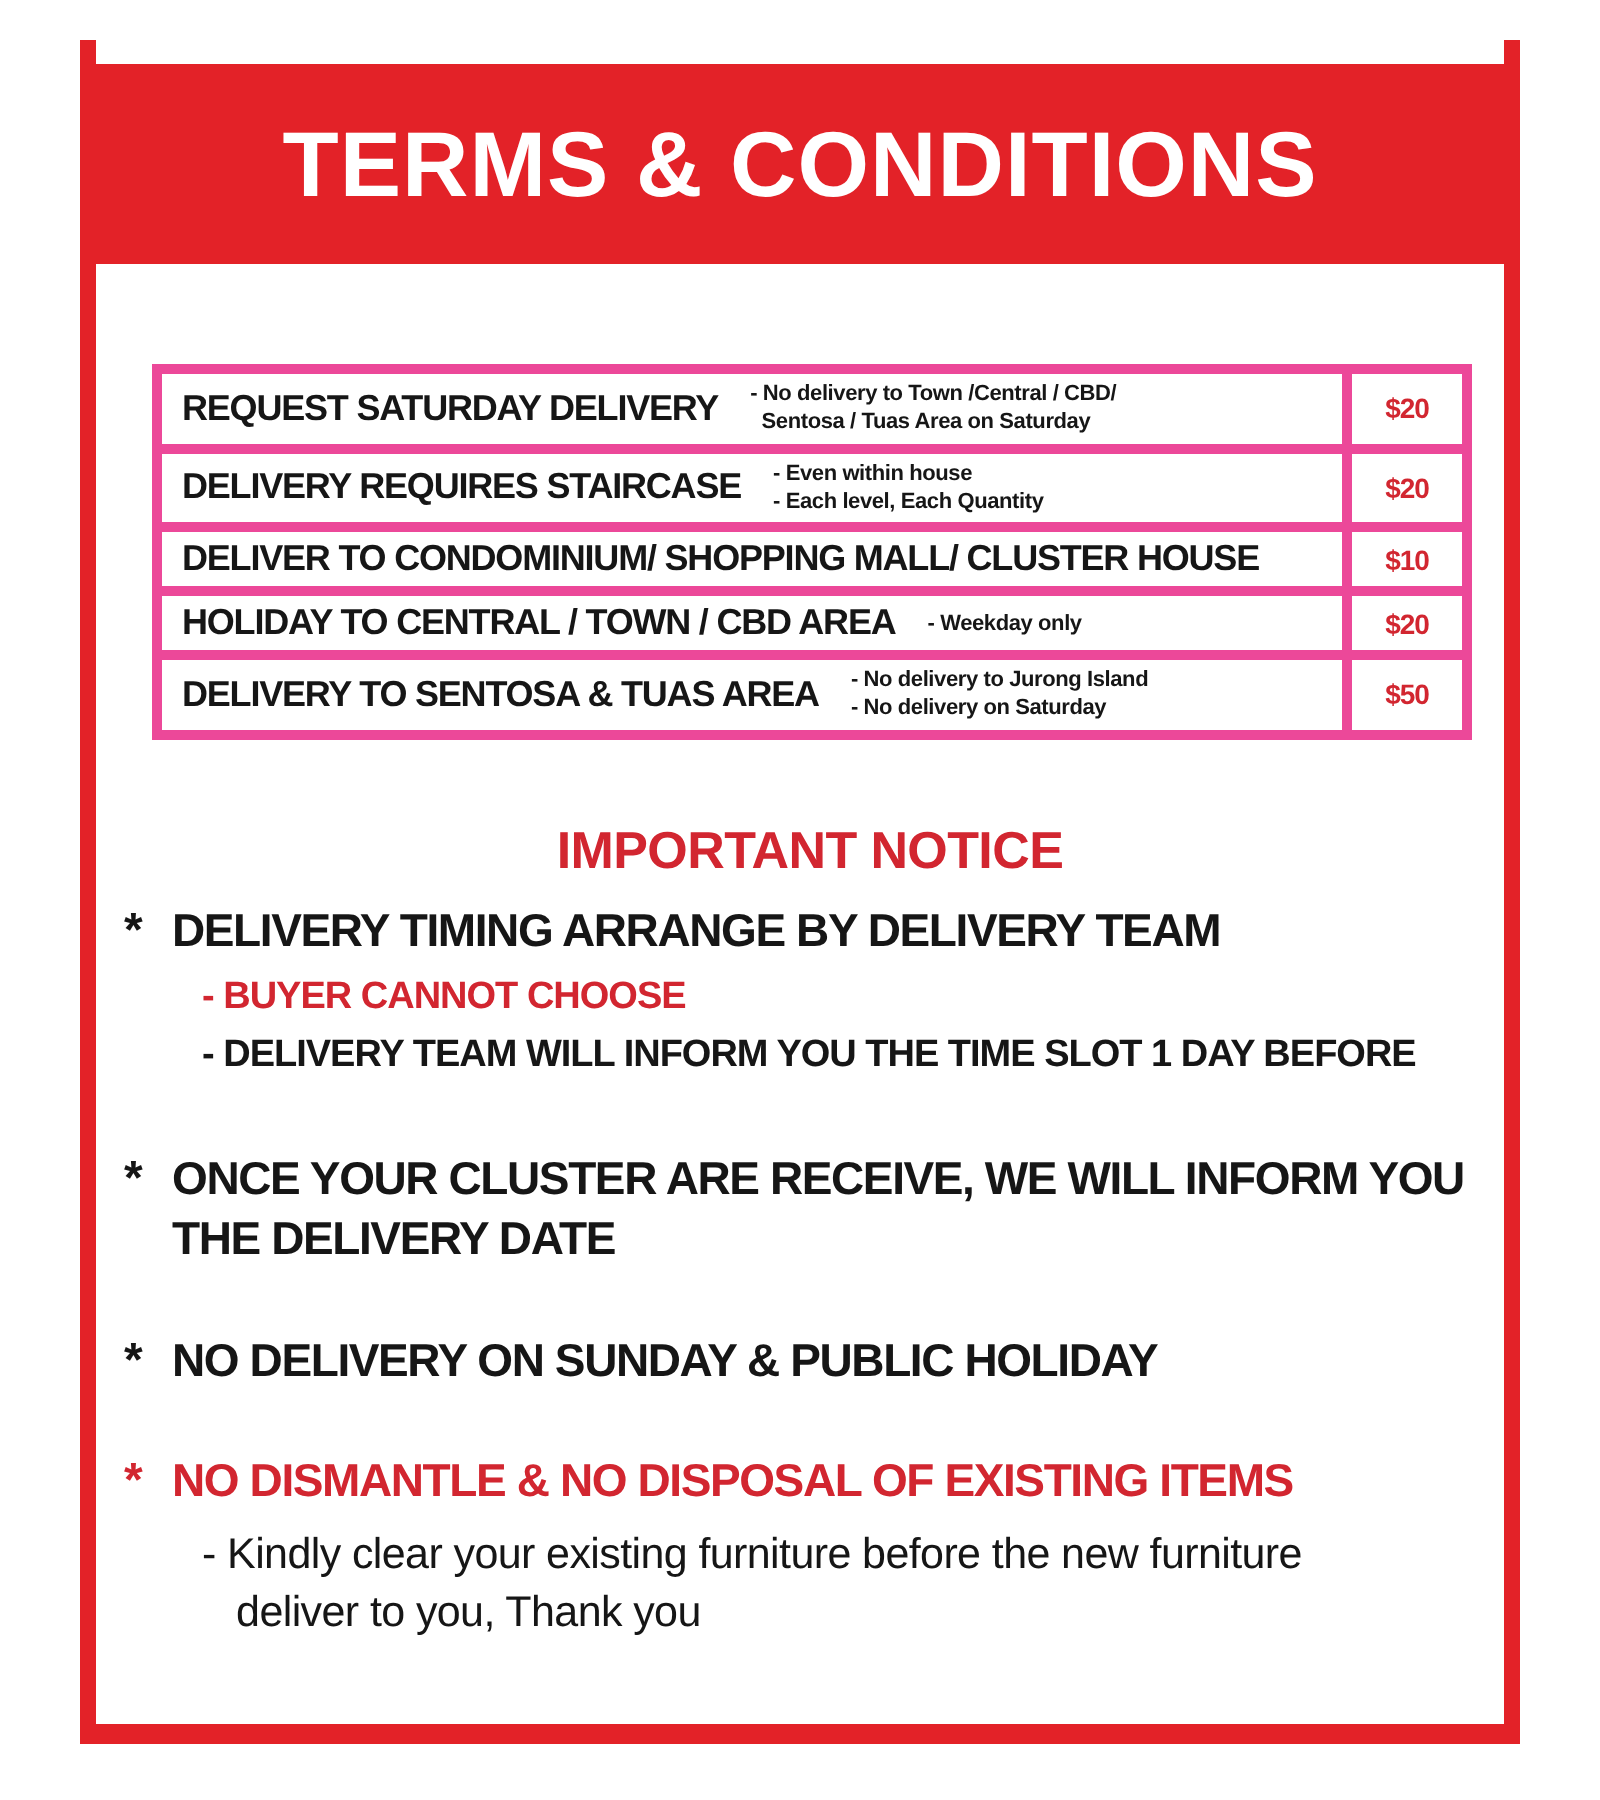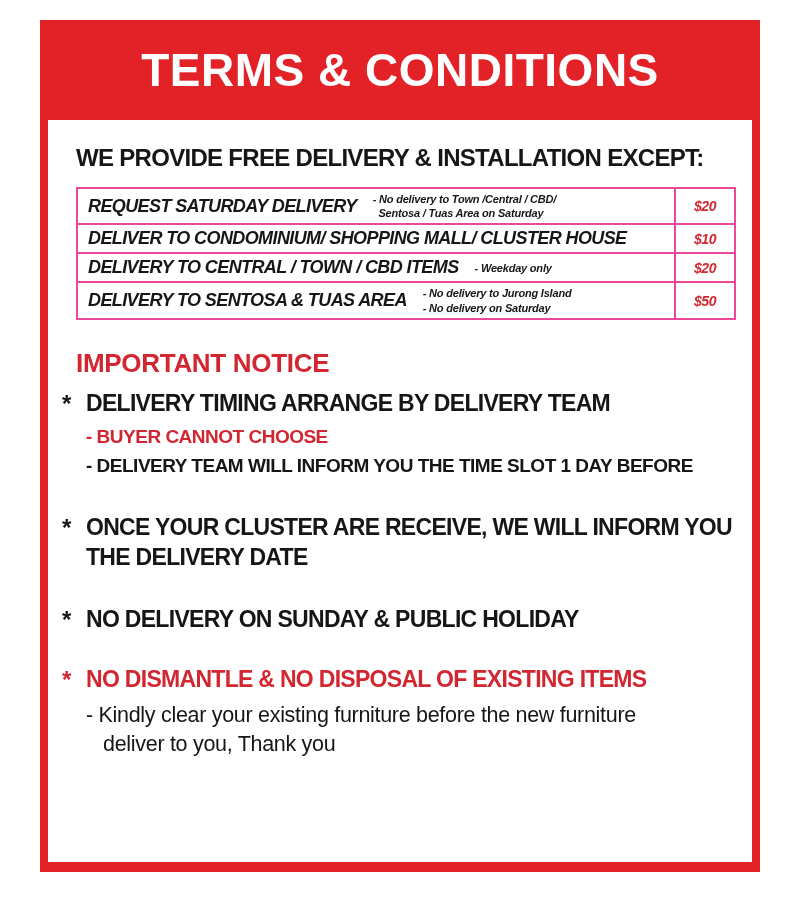--- a/index.html
+++ b/index.html
@@ -25,7 +25,7 @@
   }
   .banner {
     height: 100px;
-    margin: 0 -8px;
+    margin: 12px -8px;
     background: var(--banner-red, #E32228);
     display: flex;
     align-items: center;

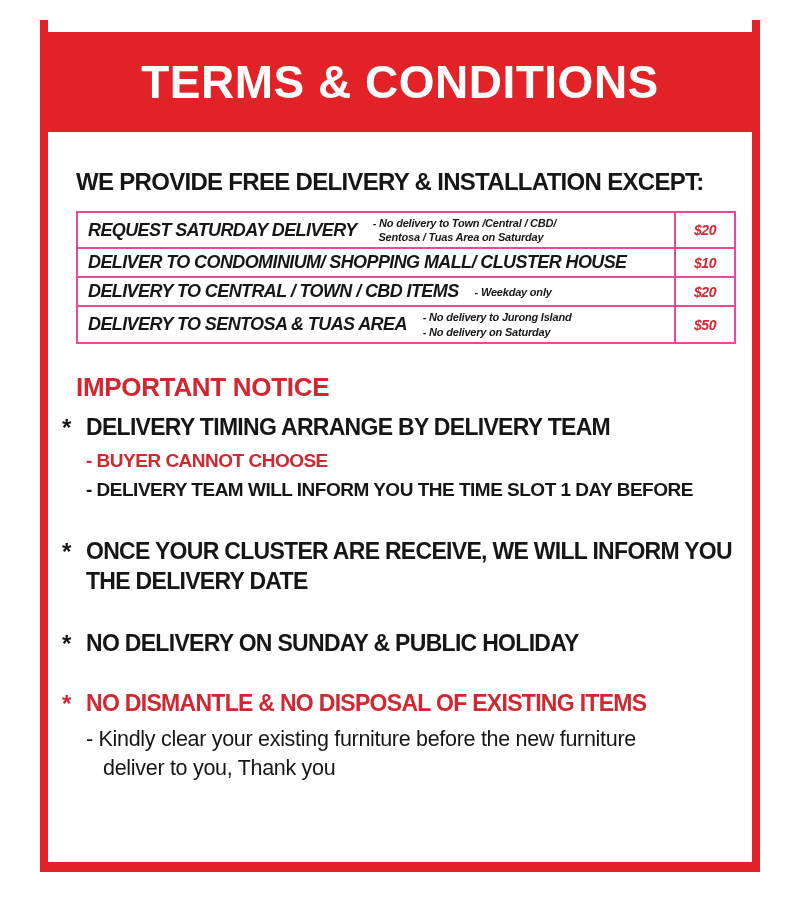--- a/index.html
+++ b/index.html
@@ -140,7 +140,6 @@
 
   <div class="content">
 
-    <div class="intro-heading">WE PROVIDE FREE DELIVERY &amp; INSTALLATION EXCEPT:</div>
 
     <table class="surcharge">
       <tbody>

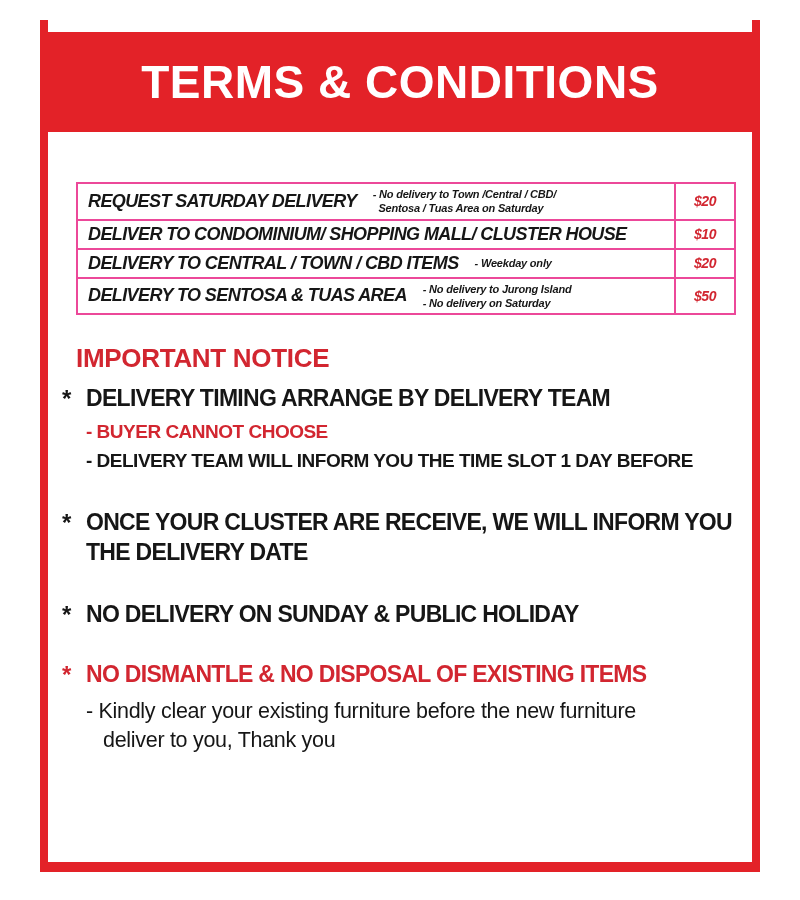--- a/index.html
+++ b/index.html
@@ -61,9 +61,8 @@
     table-layout: fixed;
   }
   table.surcharge td {
-    border: 2px solid #ec4899;
+    border: 5px solid #ec4899;
     box-sizing: border-box;
-    font-style: italic;
   }
   td.lbl { padding: 3px 6px 3px 10px; height: 28px; }
   .rowflex { display: flex; align-items: center; gap: 16px; }

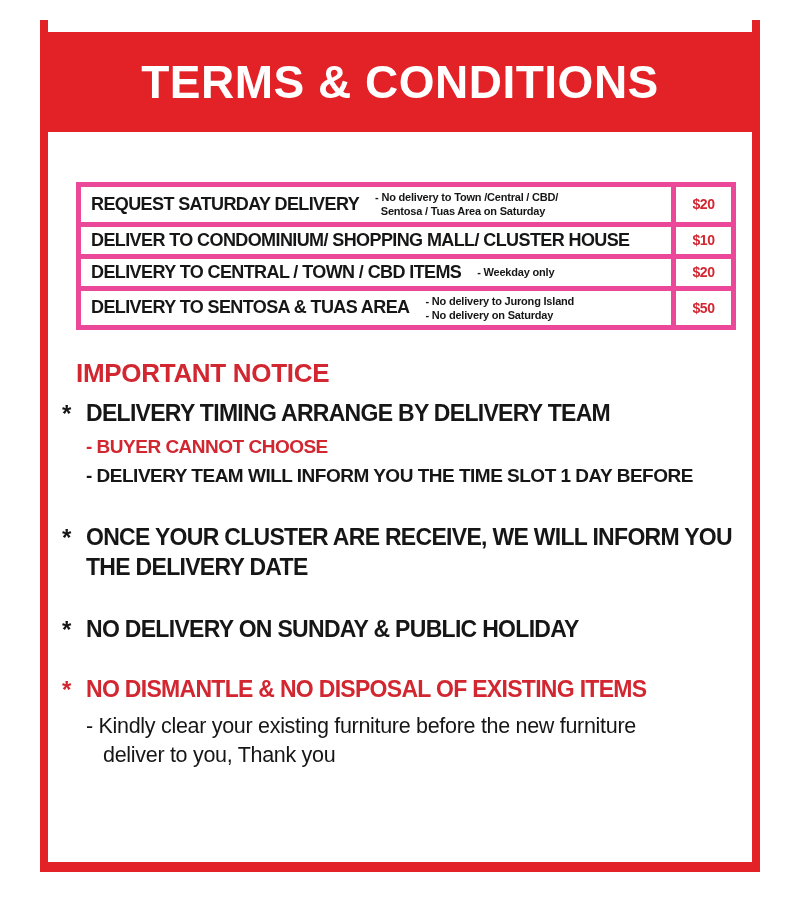--- a/index.html
+++ b/index.html
@@ -155,6 +155,16 @@
         <tr>
           <td class="lbl">
             <div class="rowflex">
+              <span class="row-label">DELIVERY REQUIRES STAIRCASE</span>
+              <span class="row-notes">- Even within house
+- Each level, Each Quantity</span>
+            </div>
+          </td>
+          <td class="price">$20</td>
+        </tr>
+        <tr>
+          <td class="lbl">
+            <div class="rowflex">
               <span class="row-label">DELIVER TO CONDOMINIUM/ SHOPPING MALL/ CLUSTER HOUSE</span>
             </div>
           </td>

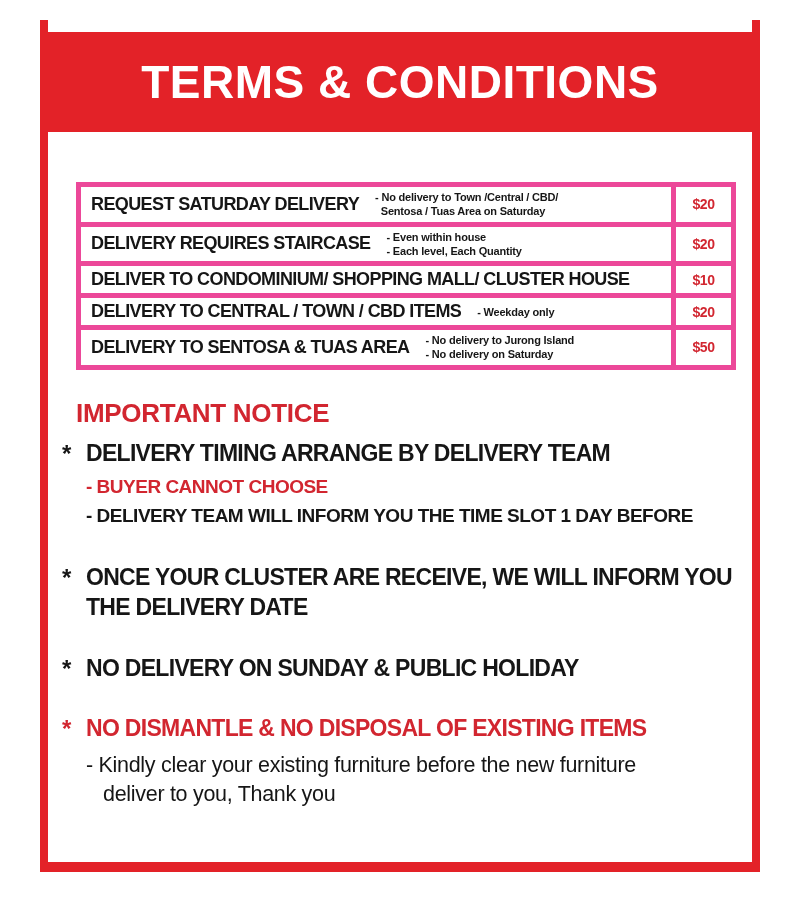--- a/index.html
+++ b/index.html
@@ -173,7 +173,7 @@
         <tr>
           <td class="lbl">
             <div class="rowflex">
-              <span class="row-label">DELIVERY TO CENTRAL / TOWN / CBD ITEMS</span>
+              <span class="row-label">HOLIDAY TO CENTRAL / TOWN / CBD AREA</span>
               <span class="row-notes">- Weekday only</span>
             </div>
           </td>

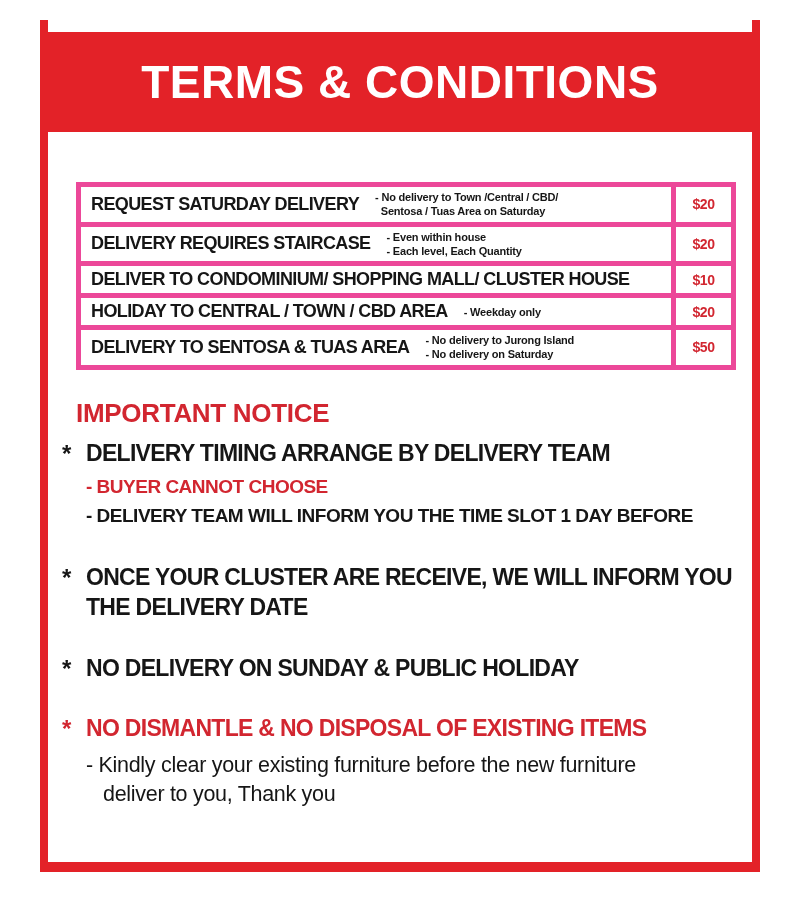--- a/index.html
+++ b/index.html
@@ -89,11 +89,12 @@
   }
 
   .notice-head {
+    text-align: center;
     color: var(--text-red, #D22630);
     font-size: 26px;
     font-weight: bold;
     letter-spacing: -0.3px;
-    margin-top: 28px;
+    margin-top: 40px;
   }
   .bullets { margin-left: -14px; }
   .bullet { display: flex; margin-top: 26px; }

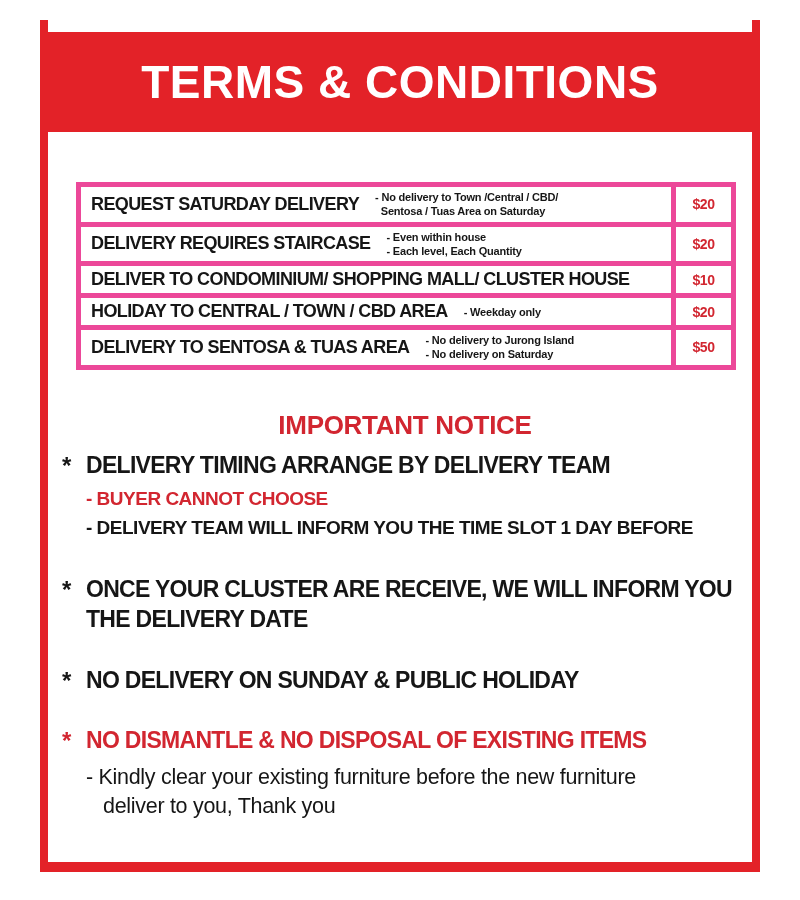--- a/index.html
+++ b/index.html
@@ -115,7 +115,7 @@
     white-space: pre-line;
   }
   .red { color: var(--text-red, #D22630); }
-  .sub { margin-top: 7px; }
+  .sub { margin-left: 15px; margin-top: 7px; }
   .sub-caps {
     font-size: 19px;
     font-weight: bold;

